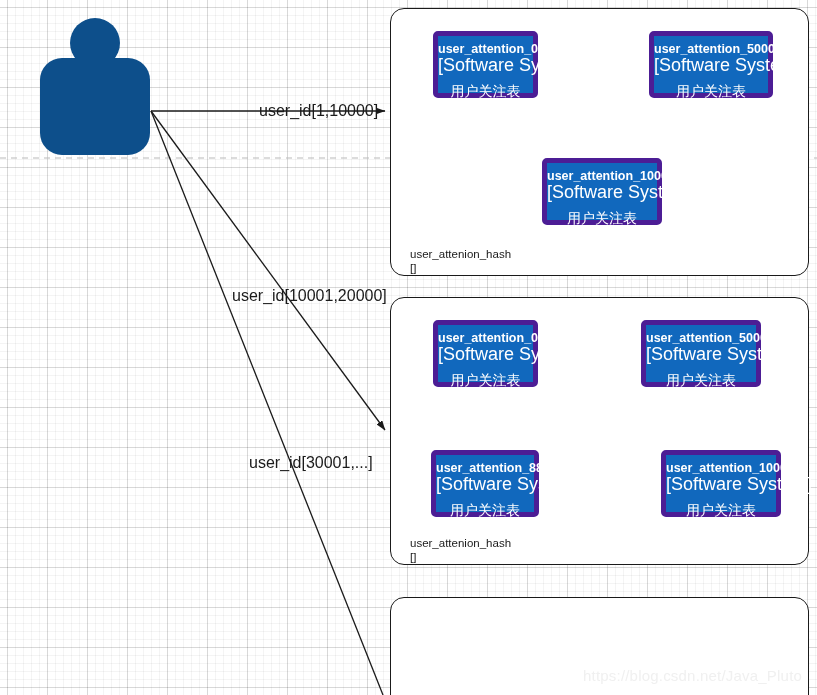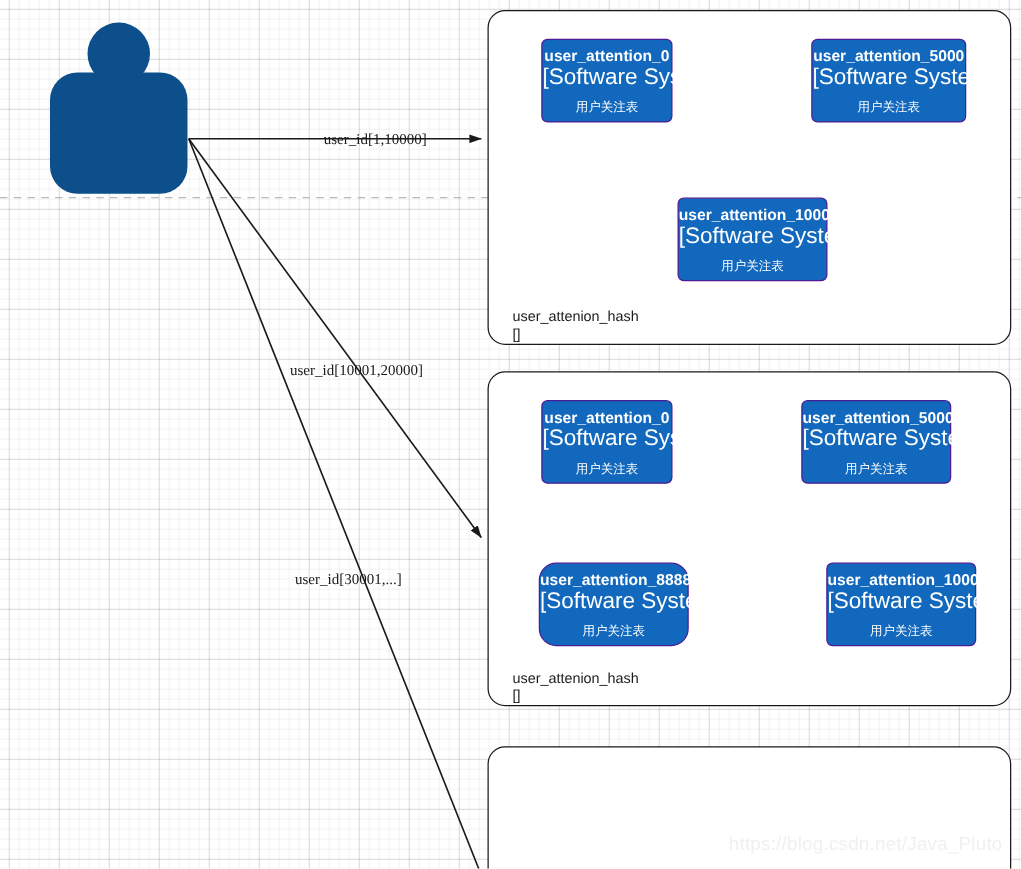--- a/index.html
+++ b/index.html
@@ -87,7 +87,7 @@
     position: absolute;
     box-sizing: border-box;
     background: #1168bd;
-    border: 1px solid #4c1d95;
+    border: 5px solid #4c1d95;
     border-radius: 5px;
     color: #ffffff;
     text-align: center;

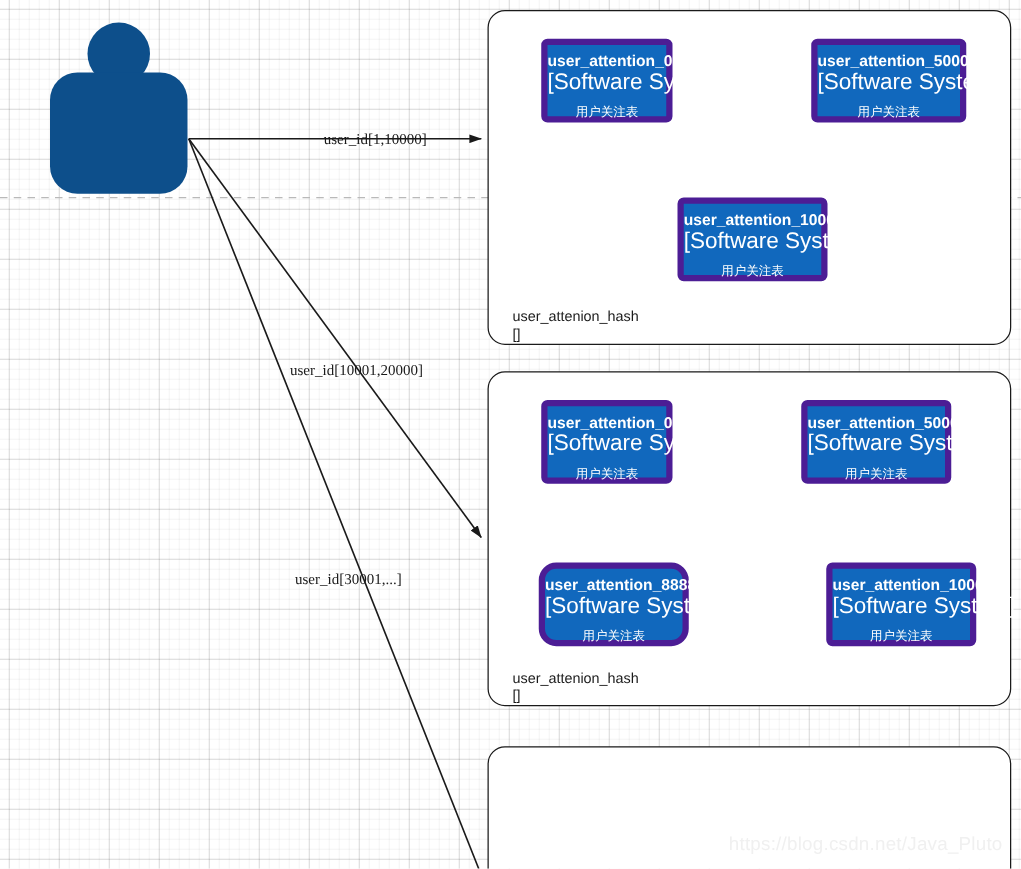--- a/index.html
+++ b/index.html
@@ -109,7 +109,7 @@
   }
   .sysbox .sb-desc {
     display: block;
-    font-size: 10px;
+    font-size: 14px;
     line-height: 16px;
     margin-top: 10px;
     white-space: nowrap;

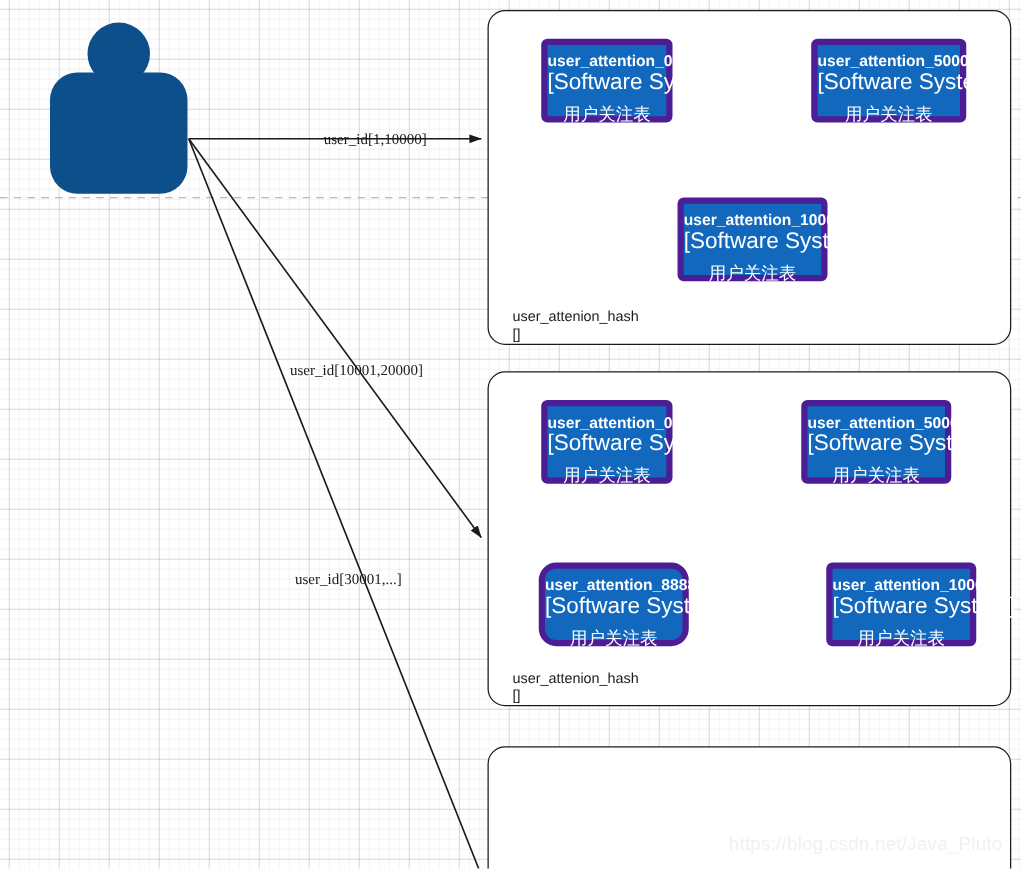--- a/index.html
+++ b/index.html
@@ -118,12 +118,11 @@
   
   .edge-label {
     position: absolute;
-    font-size: 12px;
+    font-size: 16px;
     color: #1a1a1a;
     background: transparent;
     white-space: nowrap;
     line-height: 14px;
-    font-family: Liberation Serif, serif;
   }
 
   

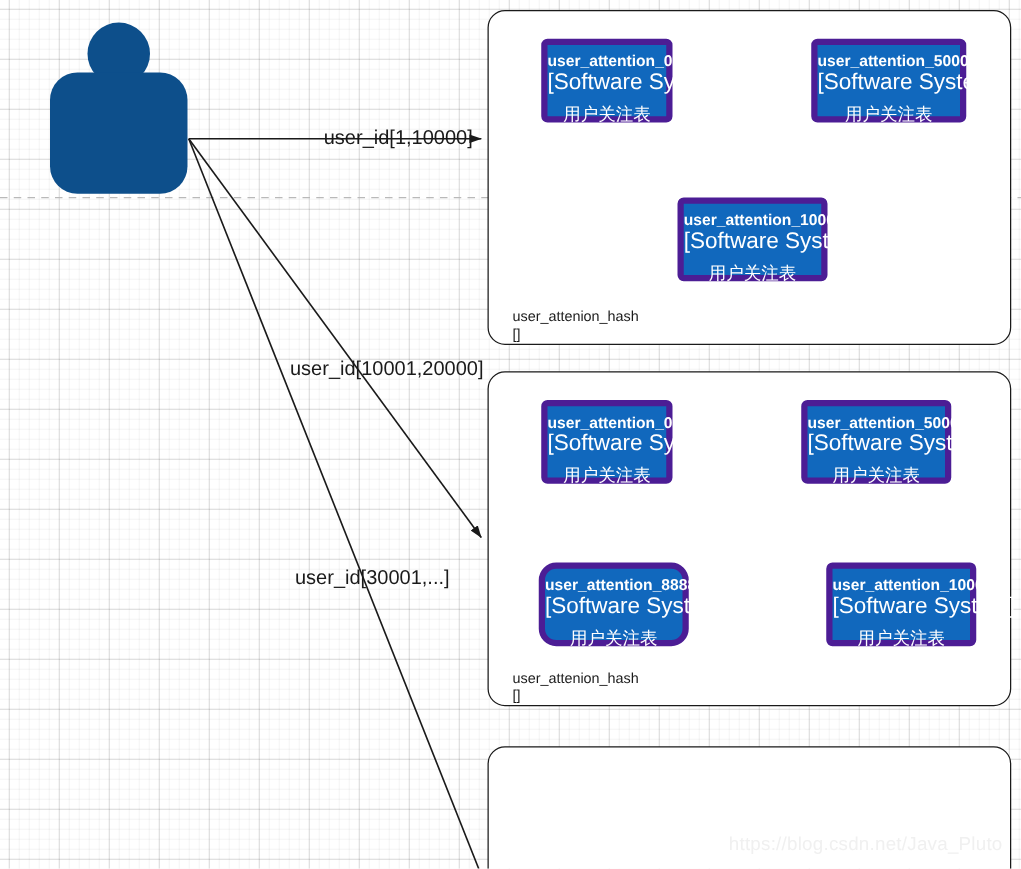--- a/index.html
+++ b/index.html
@@ -166,7 +166,7 @@
 
   <div class="edge-label" style="left:259px; top:104px;">user_id[1,10000]</div>
   <div class="edge-label" style="left:232px; top:289px;">user_id[10001,20000]</div>
-  <div class="edge-label" style="left:236px; top:456px;">user_id[30001,...]</div>
+  <div class="edge-label" style="left:249px; top:456px;">user_id[30001,...]</div>
 
   <div class="boundary" style="left:390px; top:8px; width:419px; height:268px;">
 

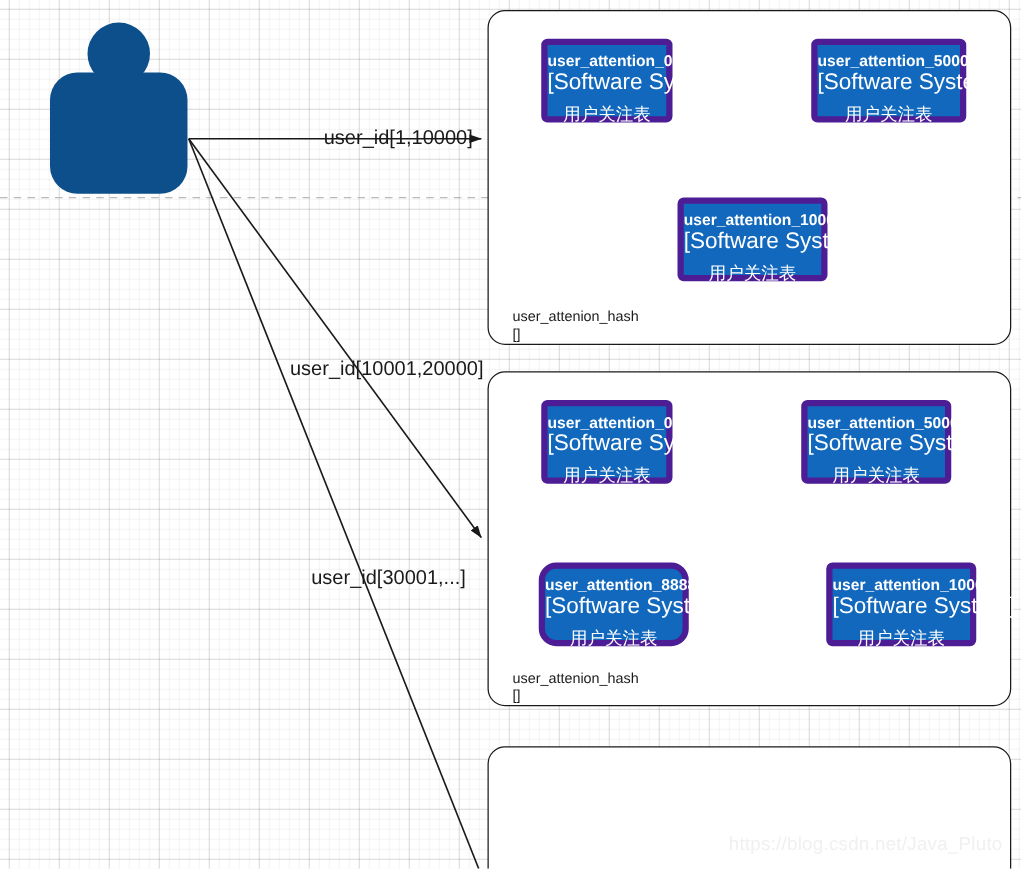--- a/index.html
+++ b/index.html
@@ -208,7 +208,7 @@
       <span class="sb-desc">用户关注表</span>
     </div>
 
-    <div class="sysbox" style="left:40px; top:152px; width:120px; height:67px;border-radius:14px;">
+    <div class="sysbox" style="left:40px; top:152px; width:108px; height:67px;">
       <span class="sb-name">user_attention_8888</span>
       <span class="sb-type">[Software System]</span>
       <span class="sb-desc">用户关注表</span>

